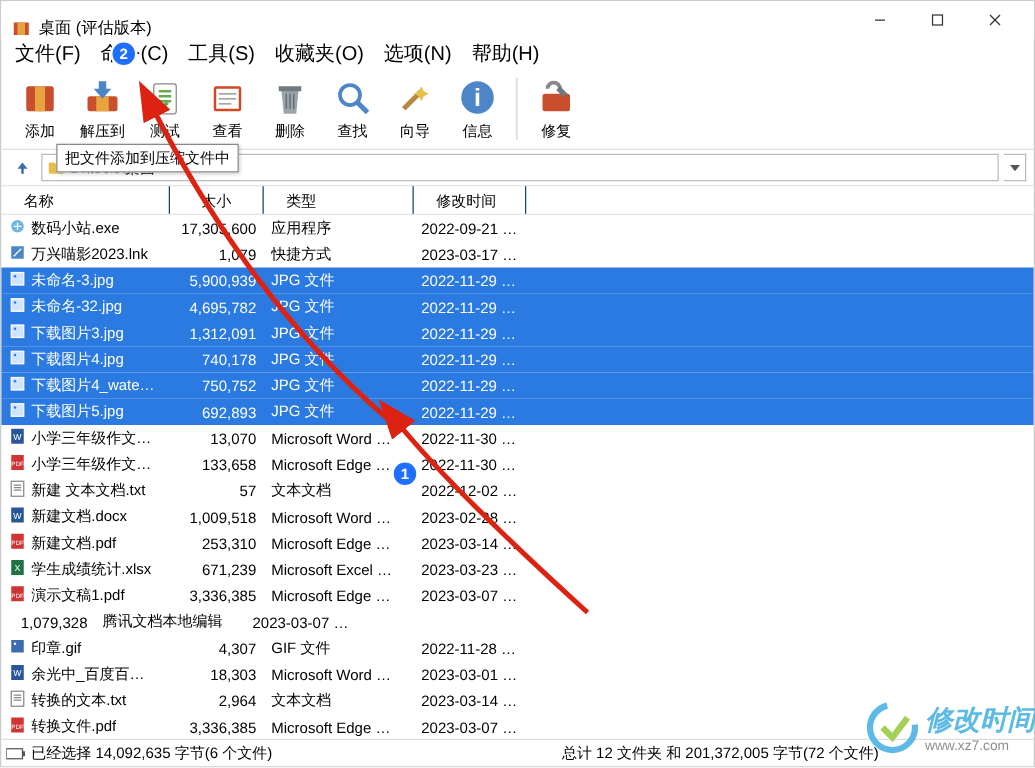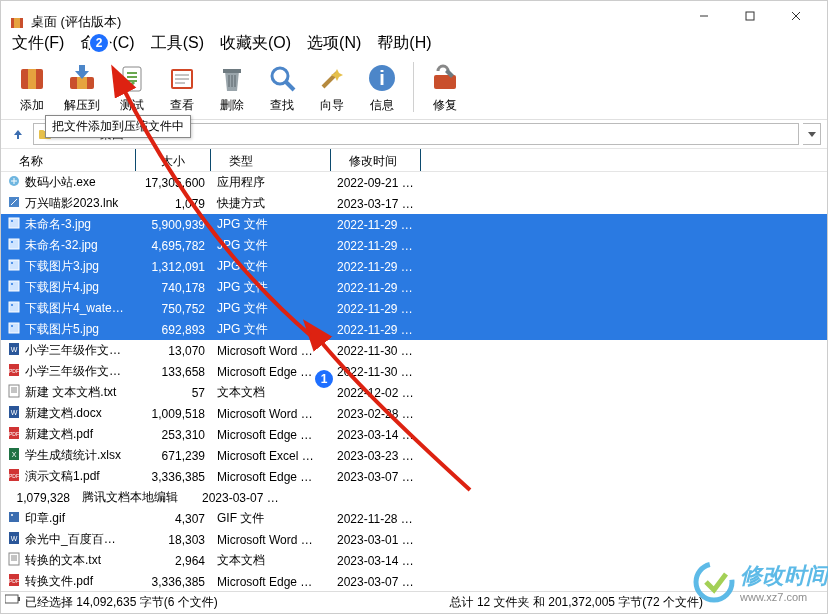--- a/index.html
+++ b/index.html
@@ -71,7 +71,7 @@
 
 
 .statusbar { height: 22px; border-top: 1px solid #ddd; display: flex; align-items: center; font-size: 12px; padding: 0 4px; gap: 4px; }
-.status-left { display: flex; gap: 4px; }
+.status-left { display: flex; align-items: center; gap: 4px; }
 .status-right { margin-left: auto; margin-right: 120px; }
 
 

